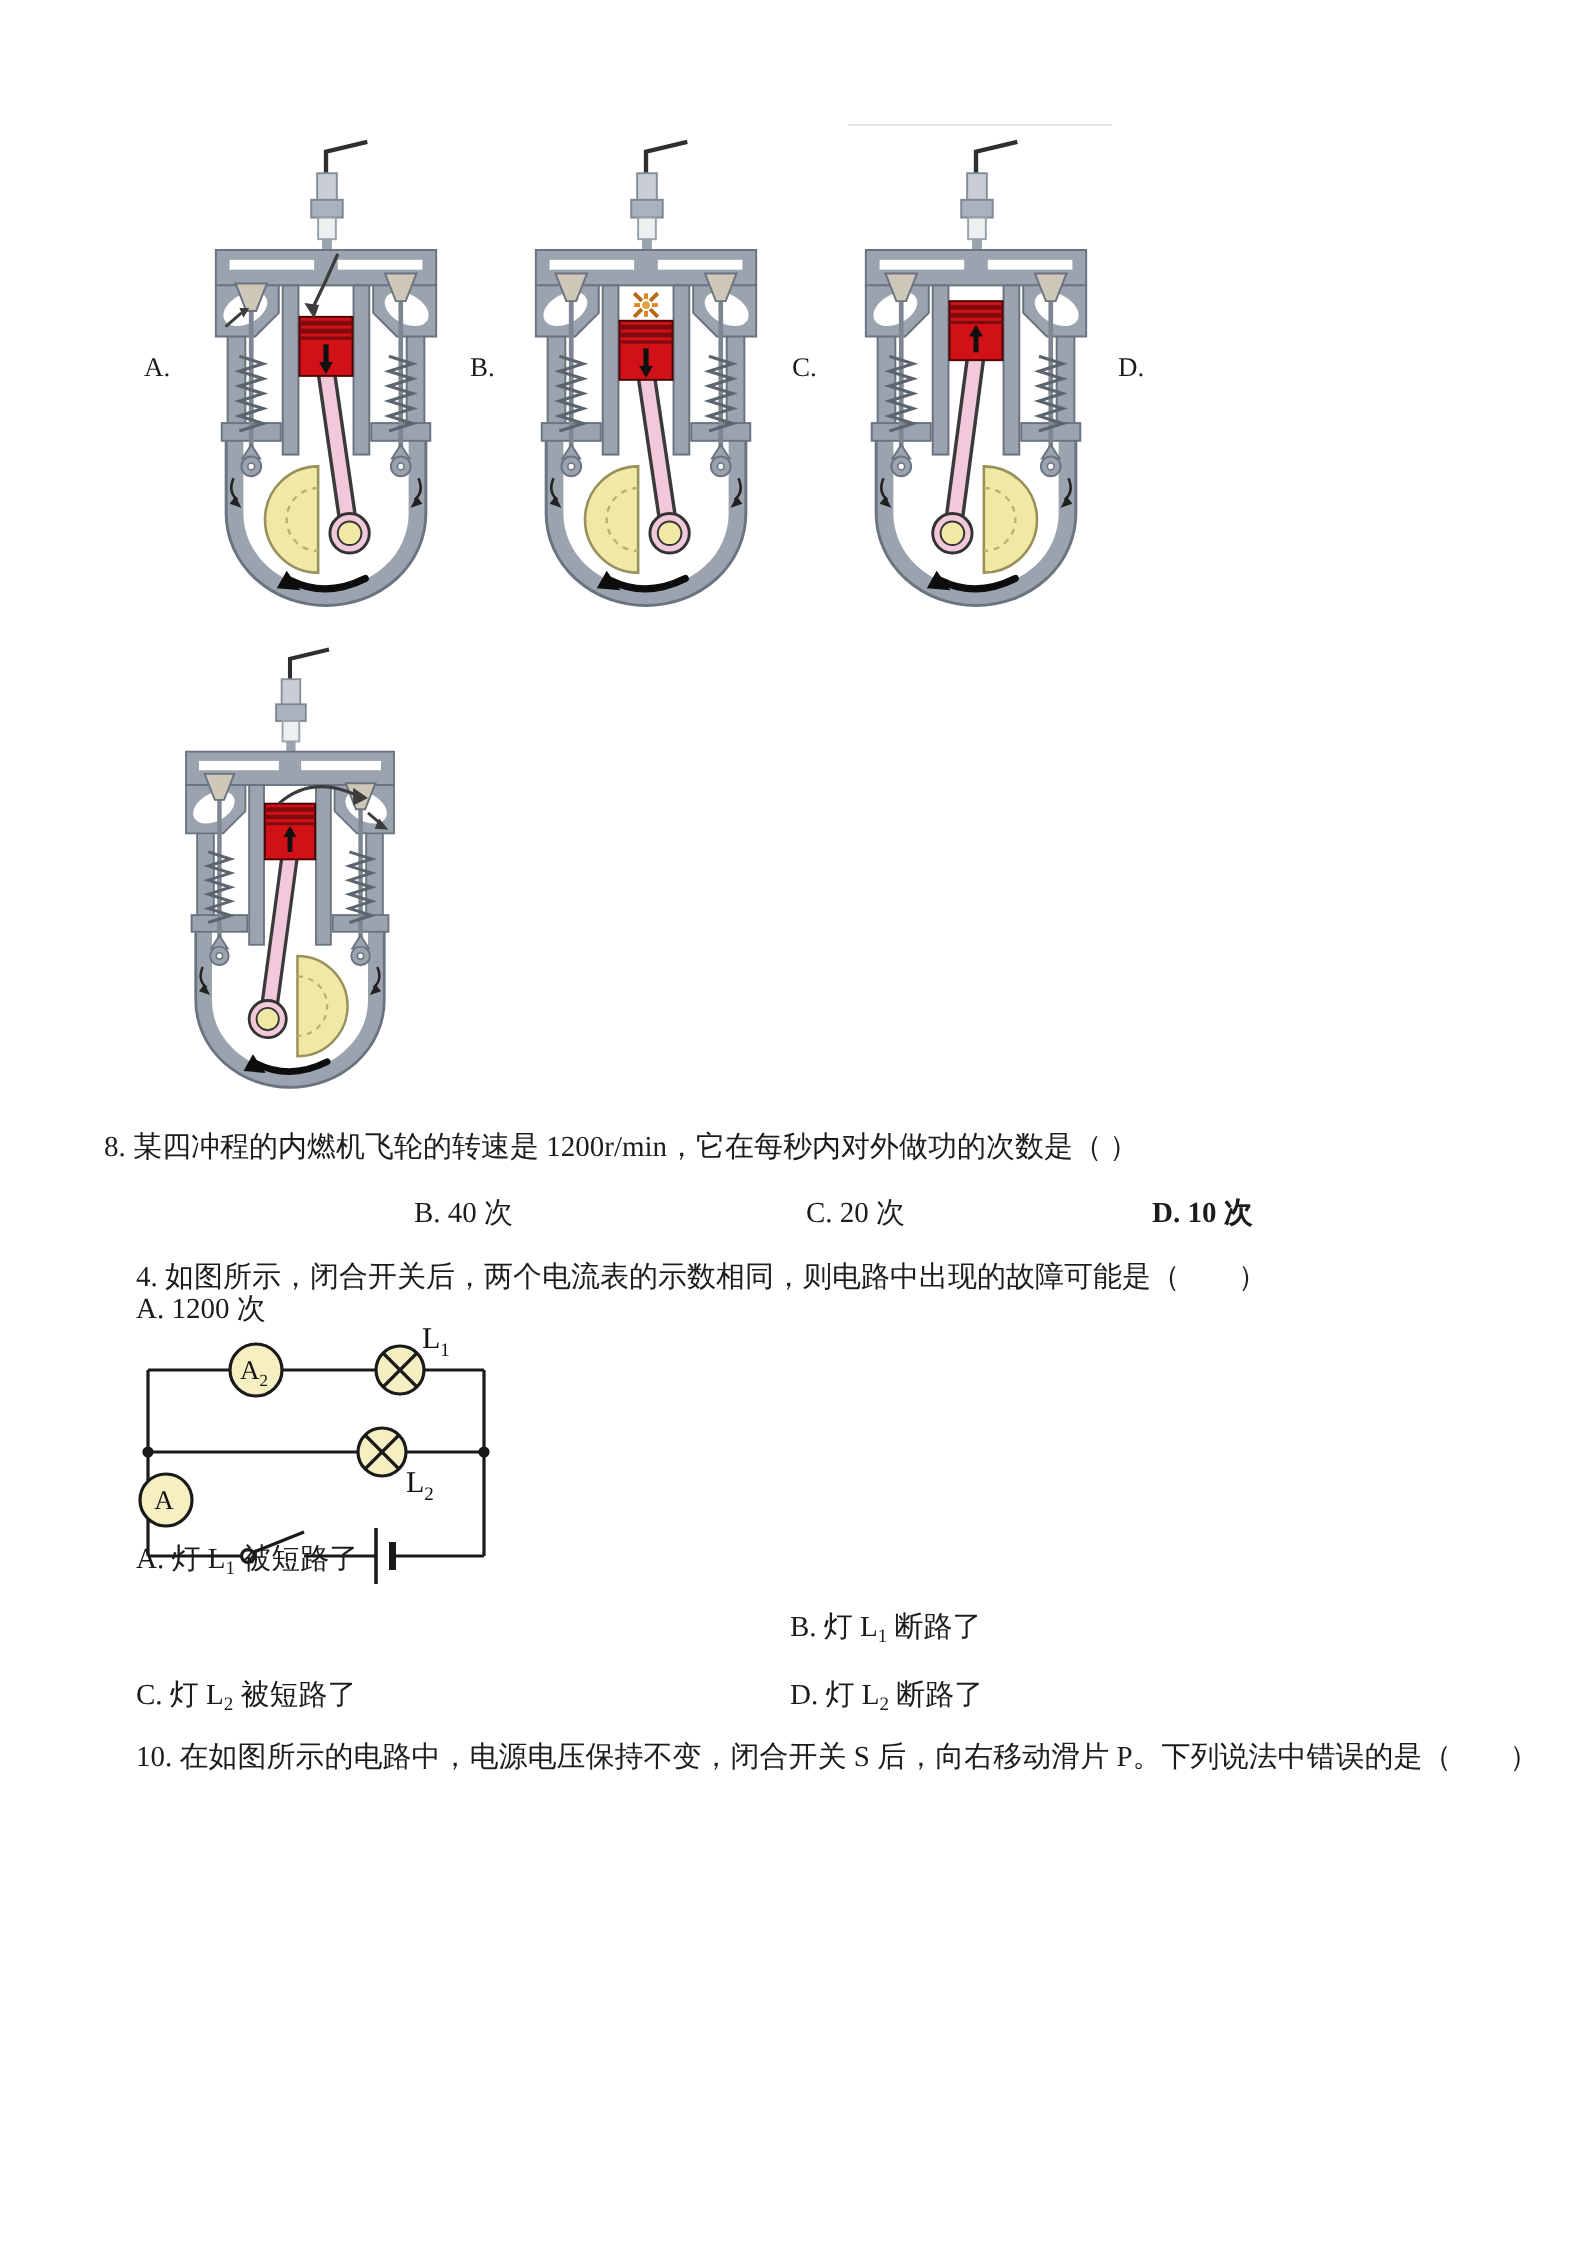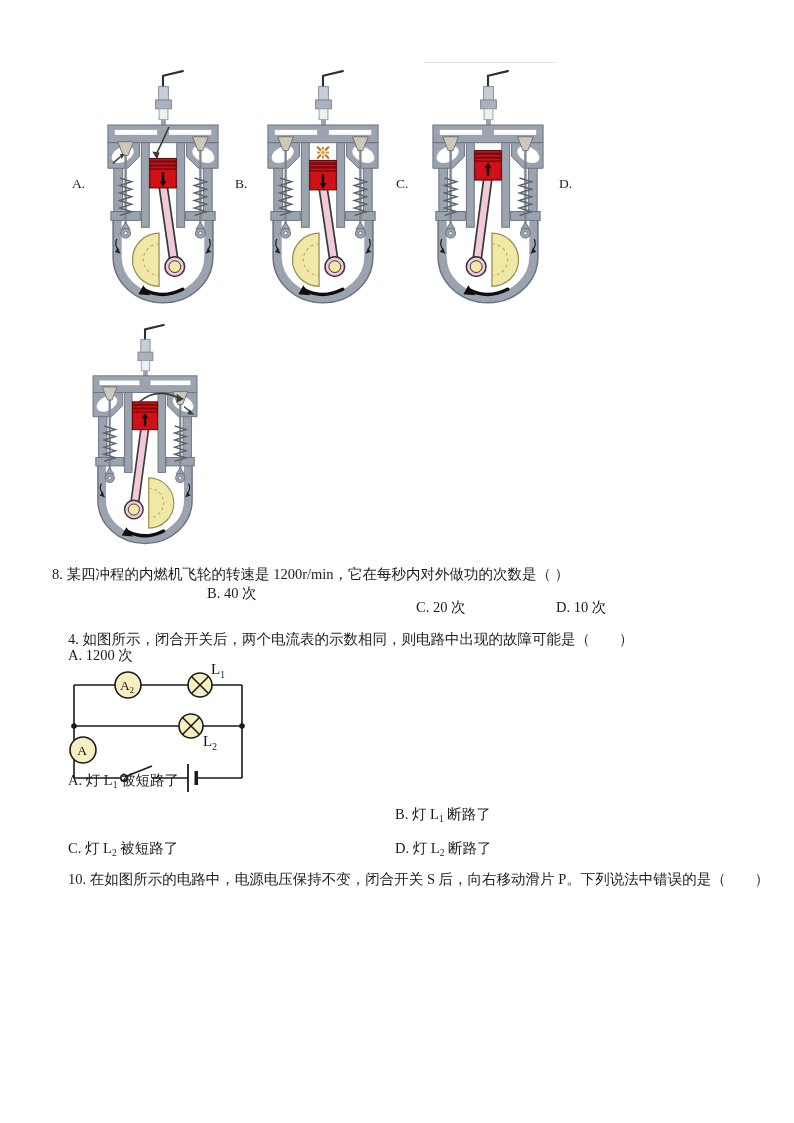--- a/index.html
+++ b/index.html
@@ -288,7 +288,7 @@
 
   <div class="abs line" style="left:52px;top:566px;">8. 某四冲程的内燃机飞轮的转速是 1200r/min，它在每秒内对外做功的次数是（ ）</div>
   <div class="abs line" style="left:68px;top:599px;margin-top:48px;">A. 1200 次</div>
-  <div class="abs line" style="left:207px;top:585px;">B. 40 次</div>
+  <div class="abs line" style="left:207px;top:599px;">B. 40 次</div>
   <div class="abs line" style="left:416px;top:599px;text-align:right;">C. 20 次</div>
   <div class="abs line" style="left:556px;top:599px;">D. 10 次</div>
 

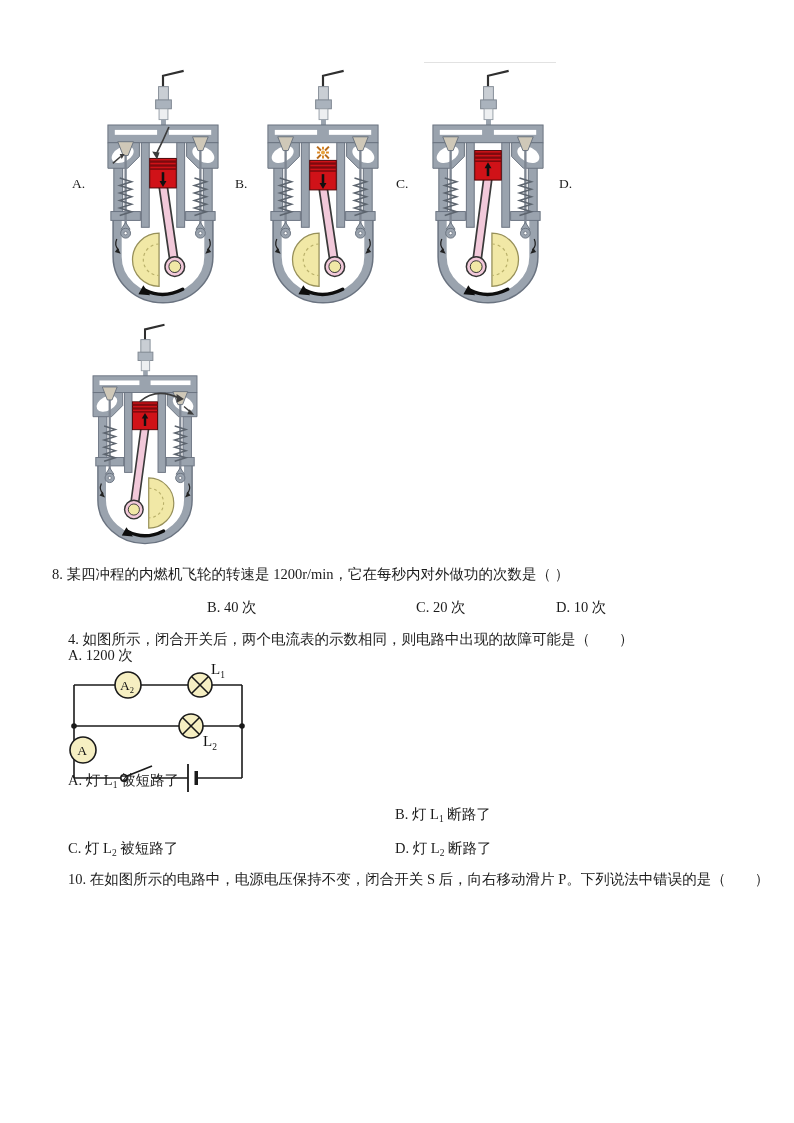--- a/index.html
+++ b/index.html
@@ -289,7 +289,7 @@
   <div class="abs line" style="left:52px;top:566px;">8. 某四冲程的内燃机飞轮的转速是 1200r/min，它在每秒内对外做功的次数是（ ）</div>
   <div class="abs line" style="left:68px;top:599px;margin-top:48px;">A. 1200 次</div>
   <div class="abs line" style="left:207px;top:599px;">B. 40 次</div>
-  <div class="abs line" style="left:416px;top:599px;text-align:right;">C. 20 次</div>
+  <div class="abs line" style="left:403px;top:599px;text-align:right;">C. 20 次</div>
   <div class="abs line" style="left:556px;top:599px;">D. 10 次</div>
 
   <div class="abs line" style="left:68px;top:631px;">4. 如图所示，闭合开关后，两个电流表的示数相同，则电路中出现的故障可能是（　　）</div>

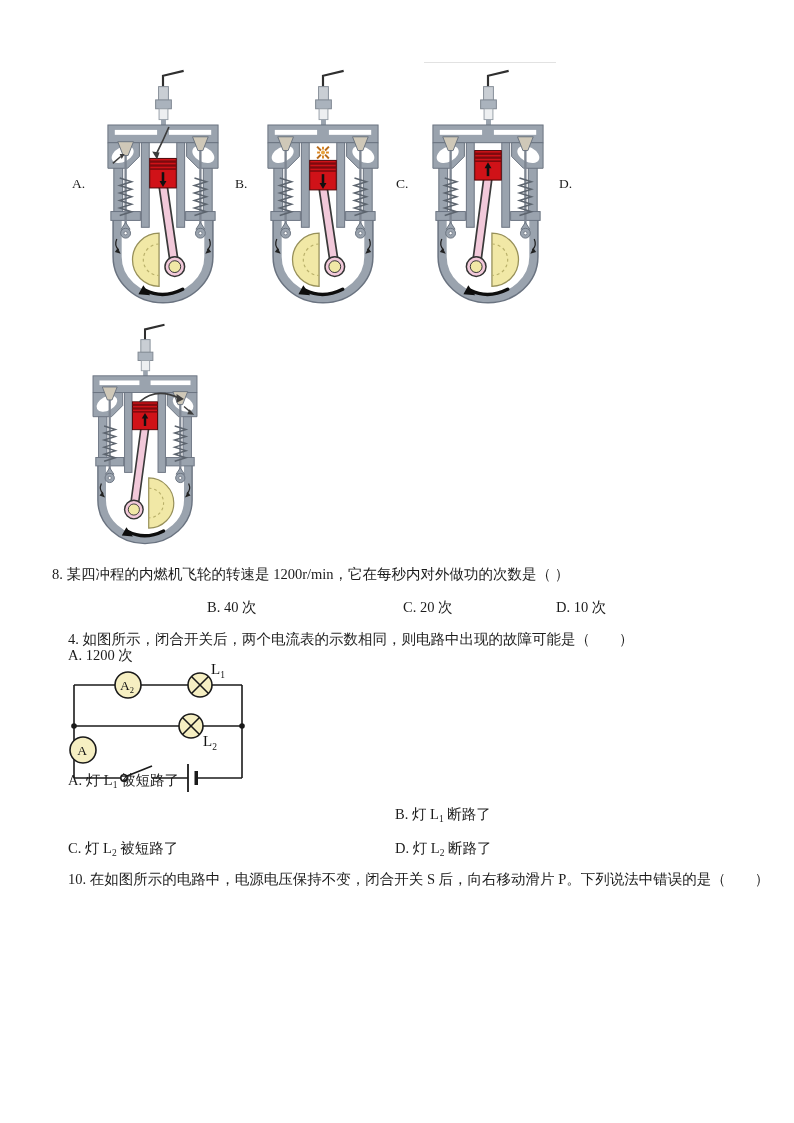--- a/index.html
+++ b/index.html
@@ -290,7 +290,7 @@
   <div class="abs line" style="left:68px;top:599px;margin-top:48px;">A. 1200 次</div>
   <div class="abs line" style="left:207px;top:599px;">B. 40 次</div>
   <div class="abs line" style="left:403px;top:599px;text-align:right;">C. 20 次</div>
-  <div class="abs line" style="left:556px;top:599px;">D. 10 次</div>
+  <div class="abs line" style="left:576px;top:599px;font-weight:bold;">D. 10 次</div>
 
   <div class="abs line" style="left:68px;top:631px;">4. 如图所示，闭合开关后，两个电流表的示数相同，则电路中出现的故障可能是（　　）</div>
 

